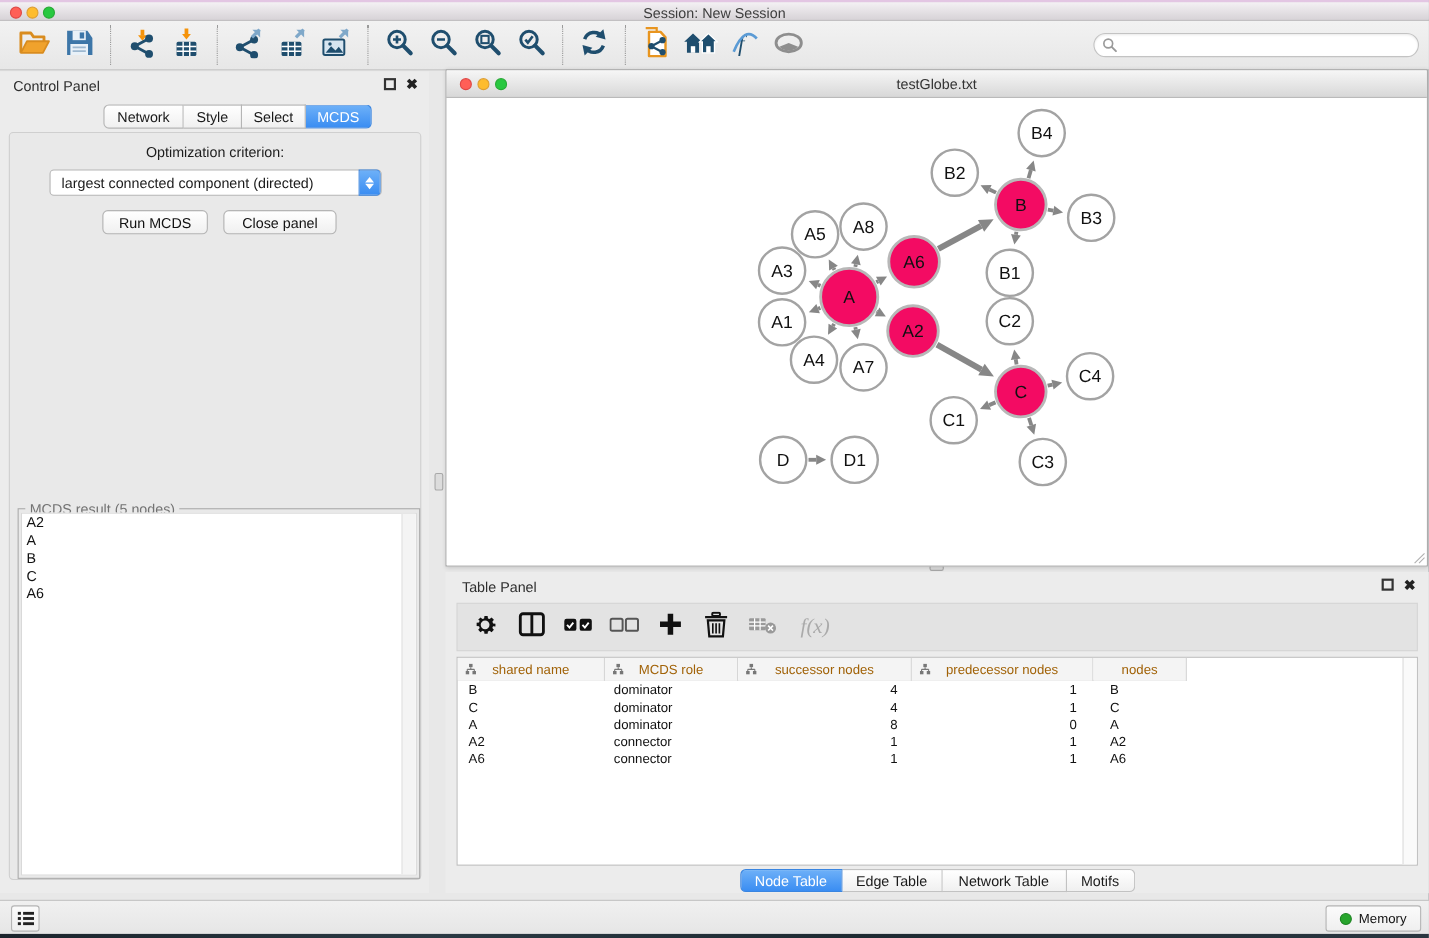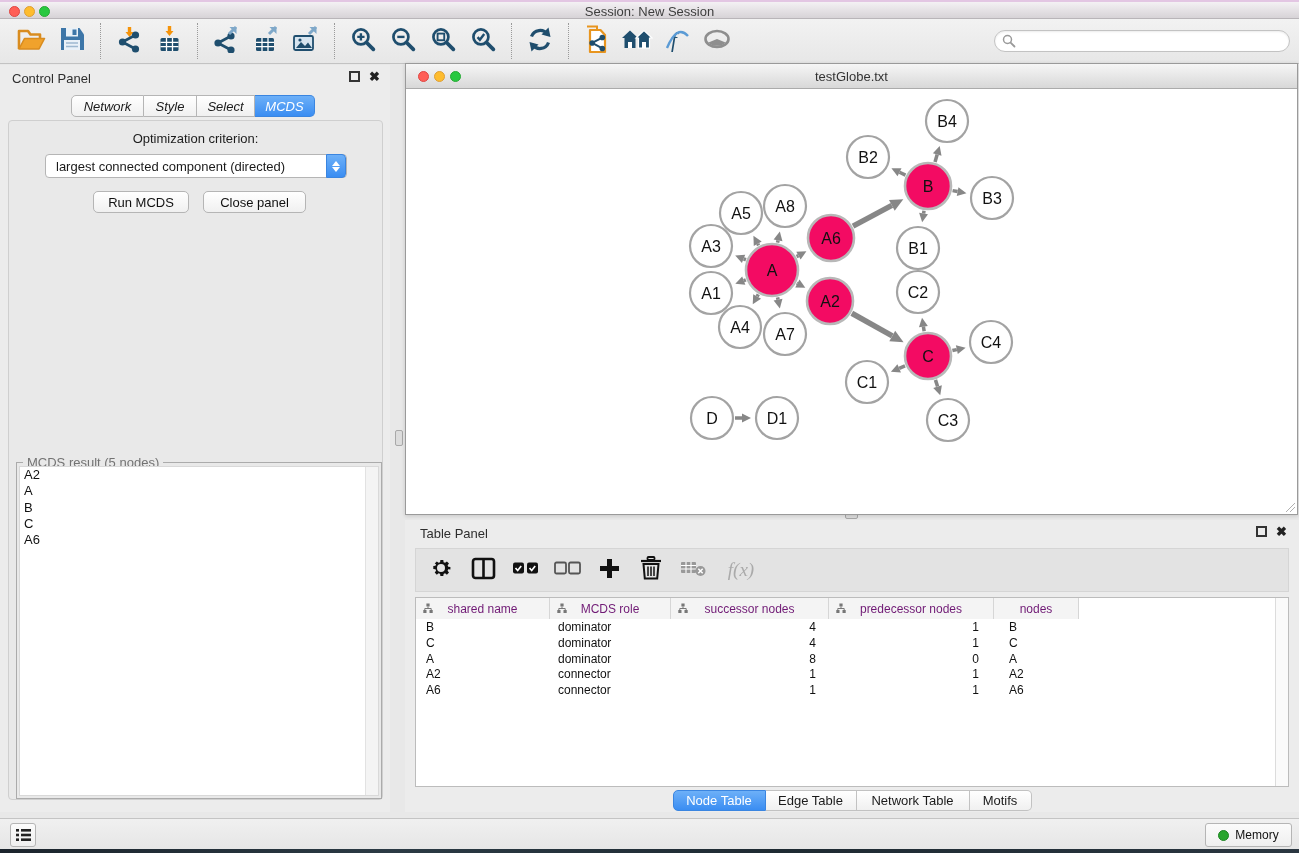--- a/index.html
+++ b/index.html
@@ -39,7 +39,7 @@
   .float-glyph { width:11px; height:11px; border:2px solid #333; display:inline-block; }
   .close-glyph { font-size:13px; font-weight:bold; color:#222; line-height:11px; }
 
-  .ctl-tabs { position:absolute; left:71px; top:30px; height:22px; display:flex;font-style:italic; }
+  .ctl-tabs { position:absolute; left:94px; top:30px; height:22px; display:flex; }
   .seg { height:22px; border:1px solid #b5b5b5; border-left:none; background:linear-gradient(#ffffff,#f0f0f0);
     font-size:13px; color:#1a1a1a; display:flex; align-items:center; justify-content:center; cursor:default; }
   .seg:first-child { border-left:1px solid #b5b5b5; border-radius:5px 0 0 5px; }

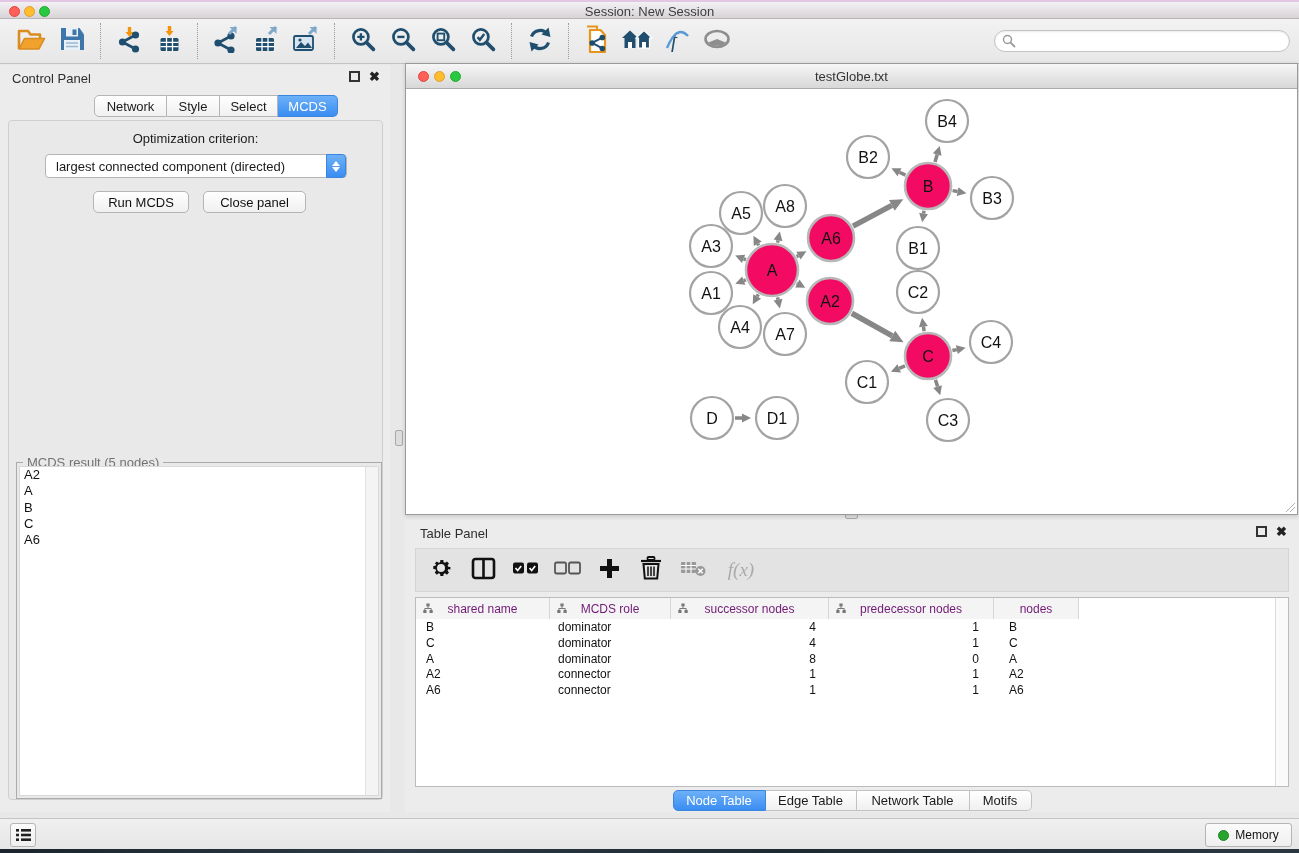--- a/index.html
+++ b/index.html
@@ -105,7 +105,7 @@
     border-bottom:1px solid #b5b5b5; }
   .th { height:21px; background:#f4f4f4; border-right:1px solid #d6d6d6;
     display:flex; align-items:center; justify-content:center; gap:5px;
-    font-size:12px; color:#701a75; position:relative; }
+    font-size:12px; color:#a16207; position:relative; }
   .th .hicon { position:absolute; left:7px; top:5px; }
   .t-body { position:absolute; left:0; top:22px; width:100%; }
   .t-row { display:flex; height:15.8px; }

